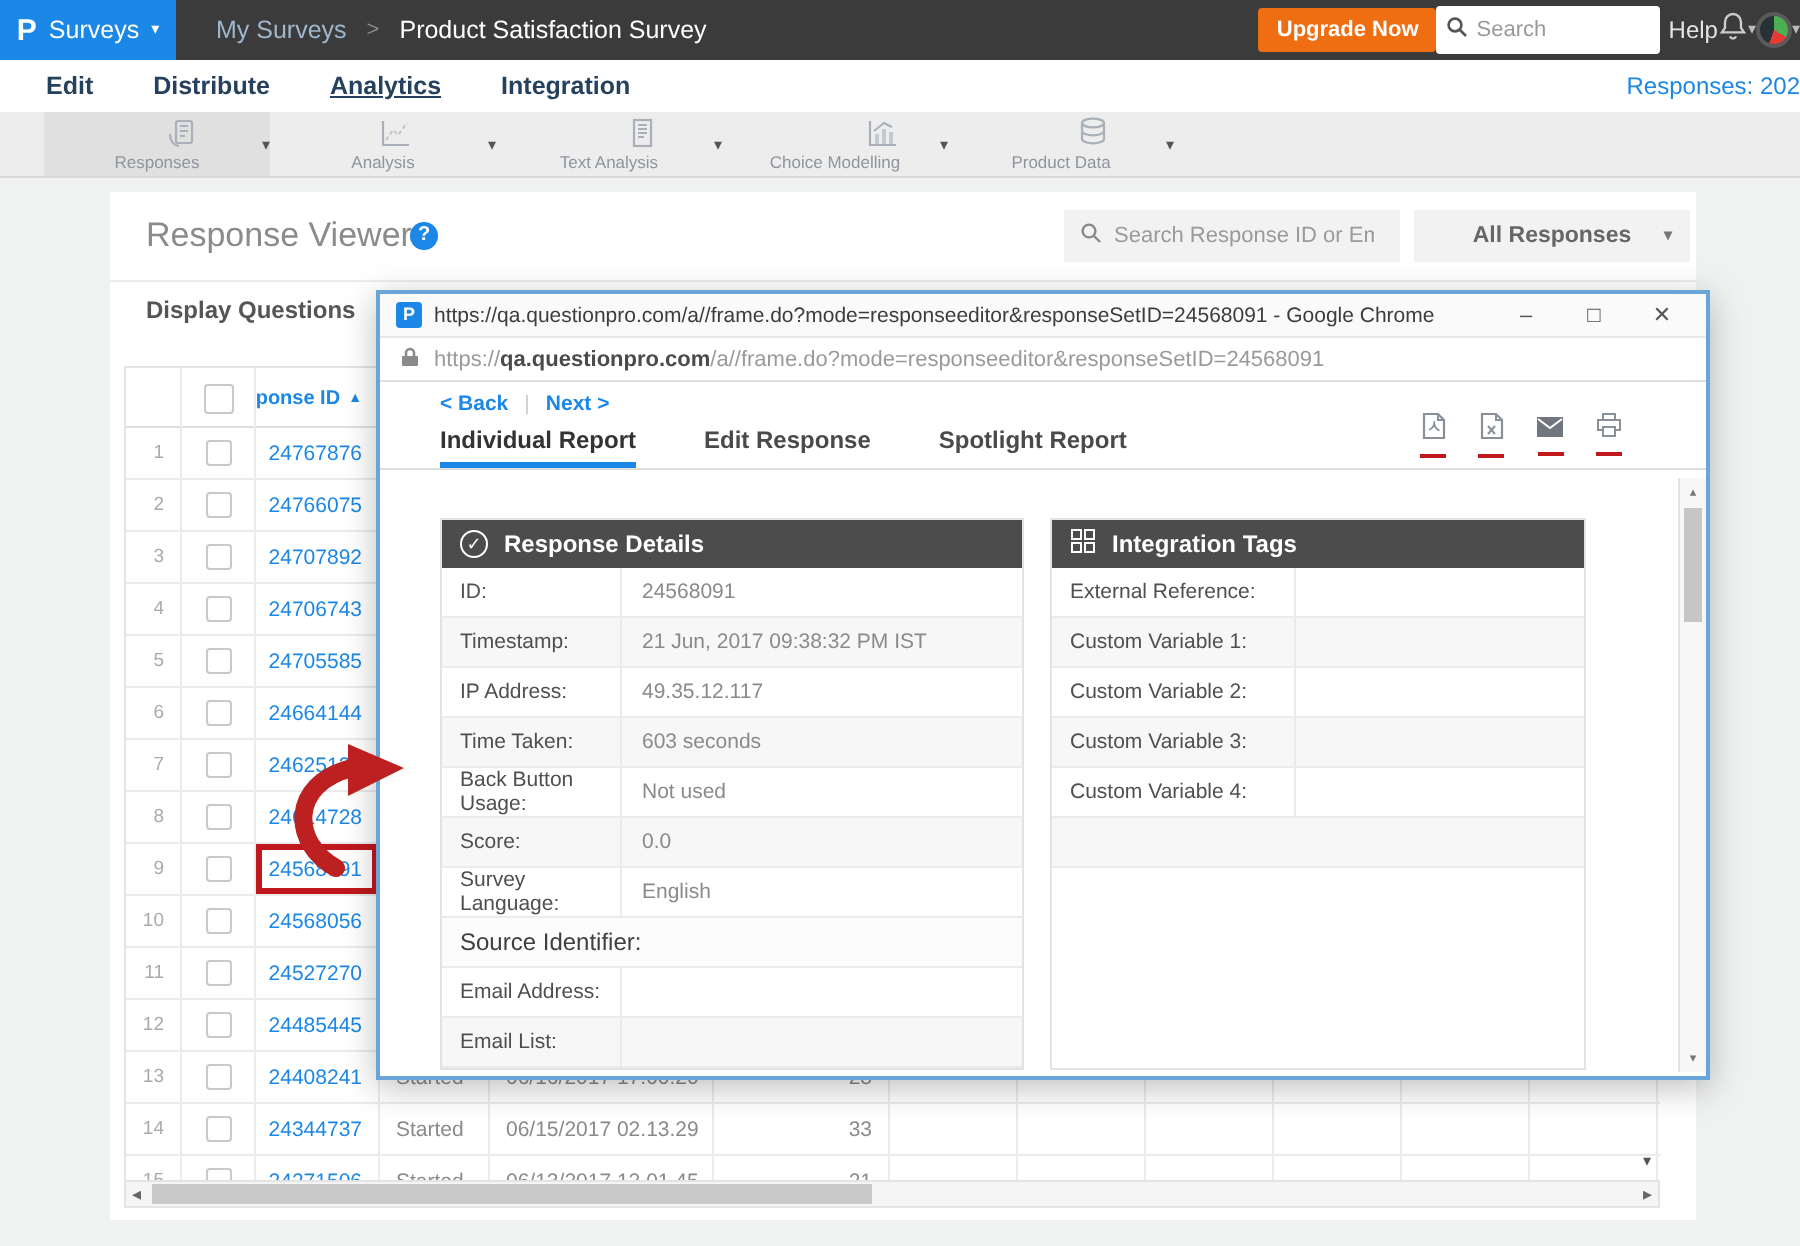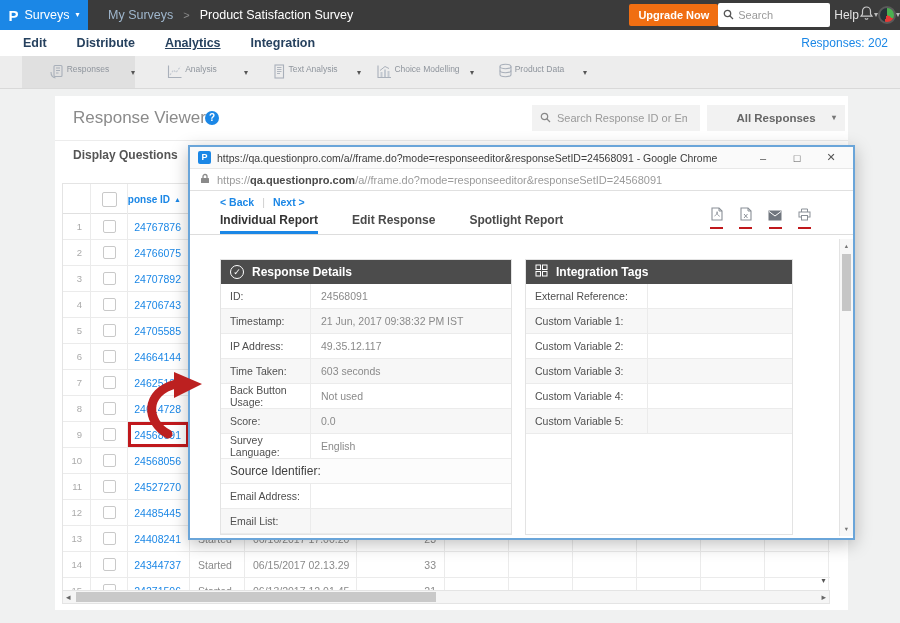--- a/index.html
+++ b/index.html
@@ -31,7 +31,7 @@
   #nav-mount{display:flex;list-style:none;padding-left:8px;}
   .nav-item{font-size:12.5px;font-weight:bold;color:#26415e;padding:0 15px;cursor:pointer;}
   .nav-item.active span{text-decoration:underline;}
-  .resp-count{margin-left:auto;padding-right:12px;font-size:12px;color:var(--accent);}
+  .resp-count{margin-left:auto;font-size:12px;color:var(--accent);}
 
   
   .toolbar{position:absolute;top:56px;left:0;width:900px;height:33px;background:#ededed;border-bottom:1px solid #d9d9d9;display:flex;padding-left:22px;}

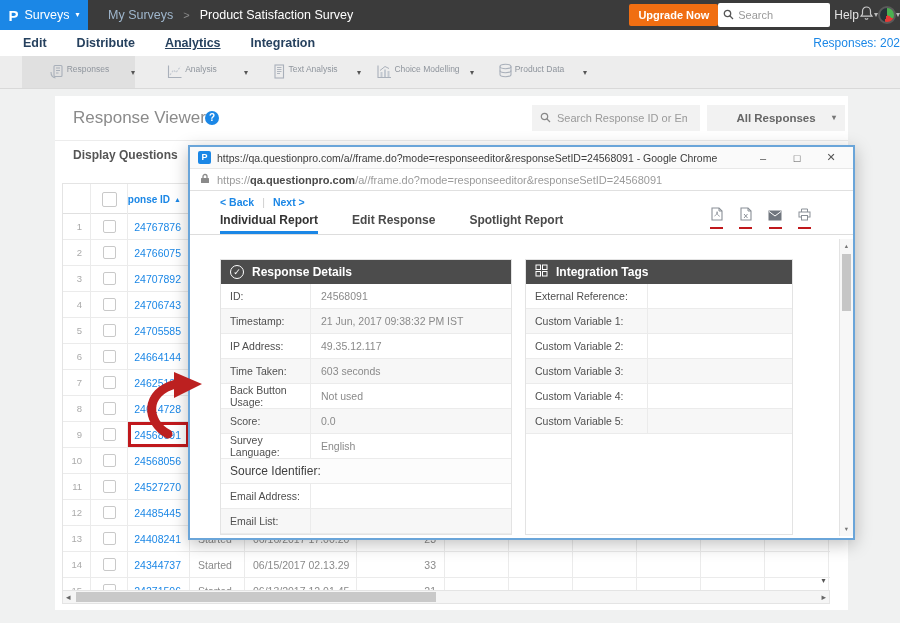--- a/index.html
+++ b/index.html
@@ -37,7 +37,7 @@
   .toolbar{position:absolute;top:56px;left:0;width:900px;height:33px;background:#ededed;border-bottom:1px solid #d9d9d9;display:flex;padding-left:22px;}
   .tool-group{width:113px;height:100%;display:flex;align-items:center;justify-content:center;position:relative;cursor:pointer;}
   .tool-group.selected{background:#e0e0e0;}
-  .tg-inner{display:flex;flex-direction:row;align-items:flex-start;gap:1px;}
+  .tg-inner{display:flex;flex-direction:column;align-items:flex-end;gap:1px;}
   .tool-icon{height:16px;display:flex;align-items:flex-end;}
   .tool-label{font-size:8.5px;color:#8f959d;}
   .tool-caret{position:absolute;right:0px;top:12px;font-size:8px;color:#555;}

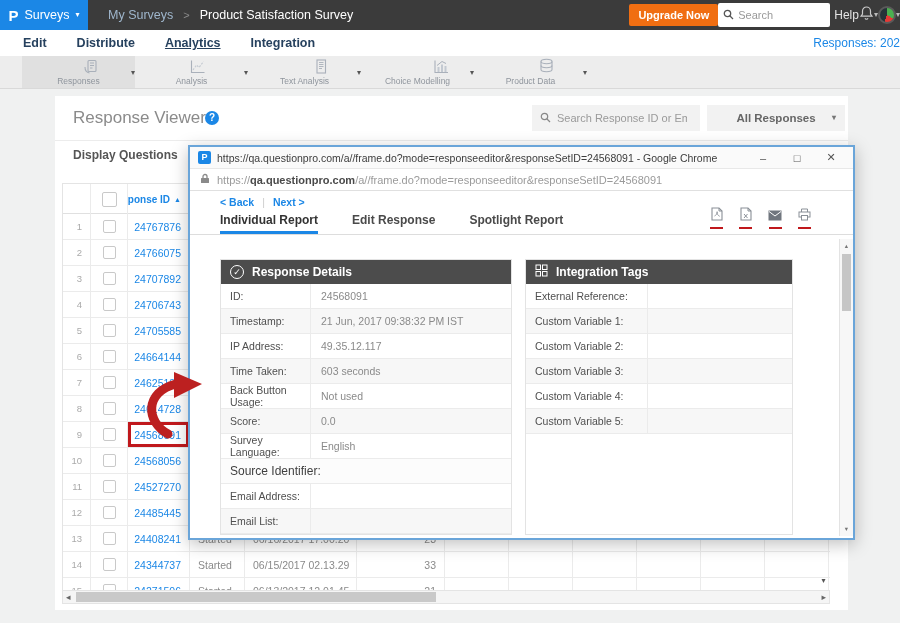--- a/index.html
+++ b/index.html
@@ -749,7 +749,6 @@
   </div>
 
   <div class="drow">
-    <span class="dlabel">Custom Variable 5:</span>
     <span class="dvalue"></span>
   </div>
 </div>

